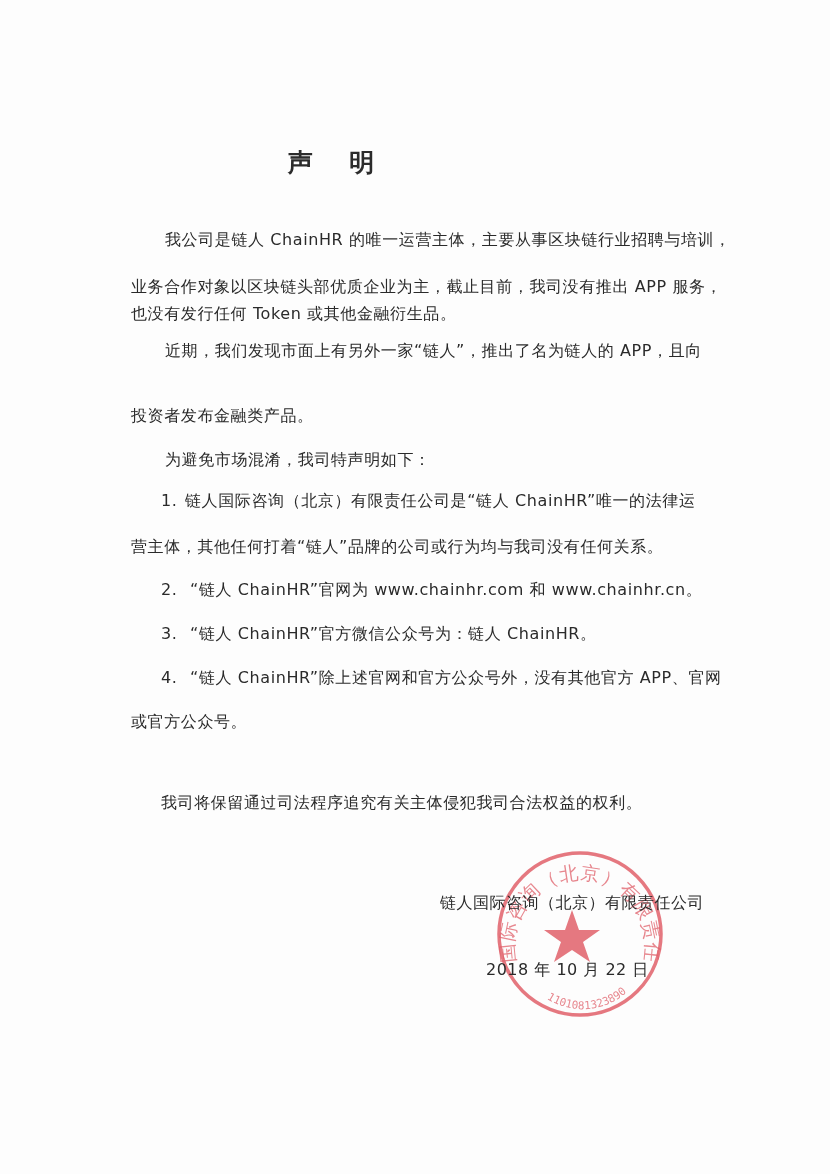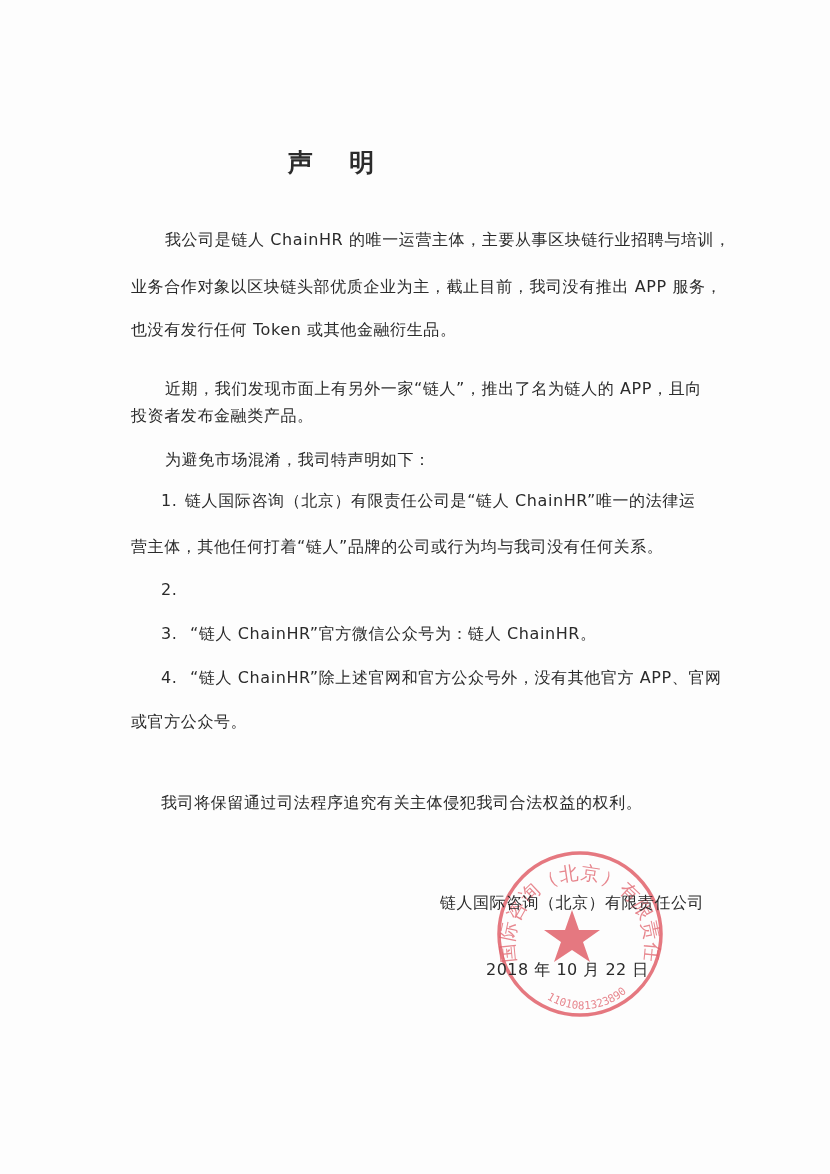--- a/index.html
+++ b/index.html
@@ -31,7 +31,7 @@
 
   <div class="line" style="left:165px; top:230px;text-align:right;">我公司是链人 ChainHR 的唯一运营主体，主要从事区块链行业招聘与培训，</div>
   <div class="line" style="left:131px; top:277px;">业务合作对象以区块链头部优质企业为主，截止目前，我司没有推出 APP 服务，</div>
-  <div class="line" style="left:131px; top:320px;">也没有发行任何 Token 或其他金融衍生品。</div>
+  <div class="line" style="left:131px; top:304px;">也没有发行任何 Token 或其他金融衍生品。</div>
 
   <div class="line" style="left:165px; top:379px;">近期，我们发现市面上有另外一家“链人”，推出了名为链人的 APP，且向</div>
   <div class="line" style="left:131px; top:406px;">投资者发布金融类产品。</div>

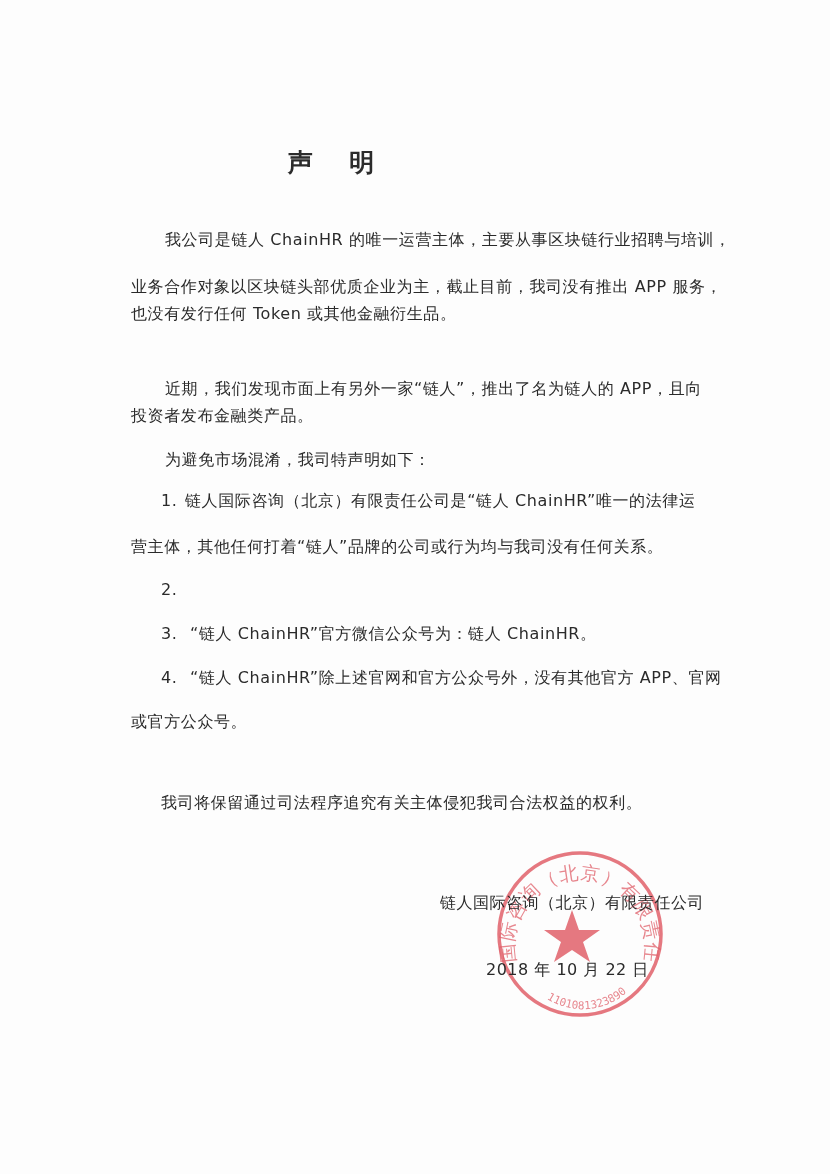--- a/index.html
+++ b/index.html
@@ -33,7 +33,7 @@
   <div class="line" style="left:131px; top:277px;">业务合作对象以区块链头部优质企业为主，截止目前，我司没有推出 APP 服务，</div>
   <div class="line" style="left:131px; top:304px;">也没有发行任何 Token 或其他金融衍生品。</div>
 
-  <div class="line" style="left:165px; top:379px;">近期，我们发现市面上有另外一家“链人”，推出了名为链人的 APP，且向</div>
+  <div class="line" style="left:165px; top:341px;">近期，我们发现市面上有另外一家“链人”，推出了名为链人的 APP，且向</div>
   <div class="line" style="left:131px; top:406px;">投资者发布金融类产品。</div>
 
   <div class="line" style="left:165px; top:450px;">为避免市场混淆，我司特声明如下：</div>

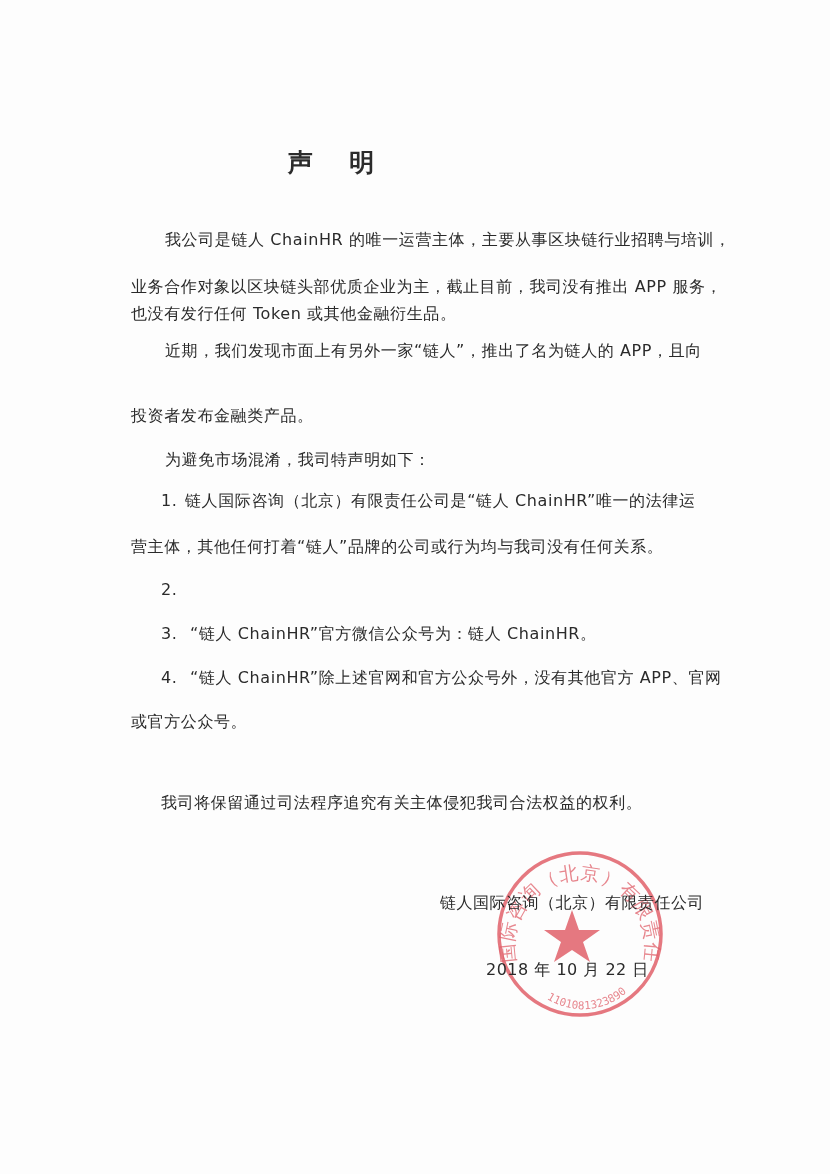--- a/index.html
+++ b/index.html
@@ -43,6 +43,7 @@
   <div class="line" style="left:185px; top:491px;">链人国际咨询（北京）有限责任公司是“链人 ChainHR”唯一的法律运</div>
 
   <div class="line" style="left:161px; top:580px;">2.</div>
+  <div class="line" style="left:190px; top:580px;">“链人 ChainHR”官网为 www.chainhr.com 和 www.chainhr.cn。</div>
 
   <div class="line" style="left:161px; top:624px;">3.</div>
   <div class="line" style="left:190px; top:624px;">“链人 ChainHR”官方微信公众号为：链人 ChainHR。</div>

